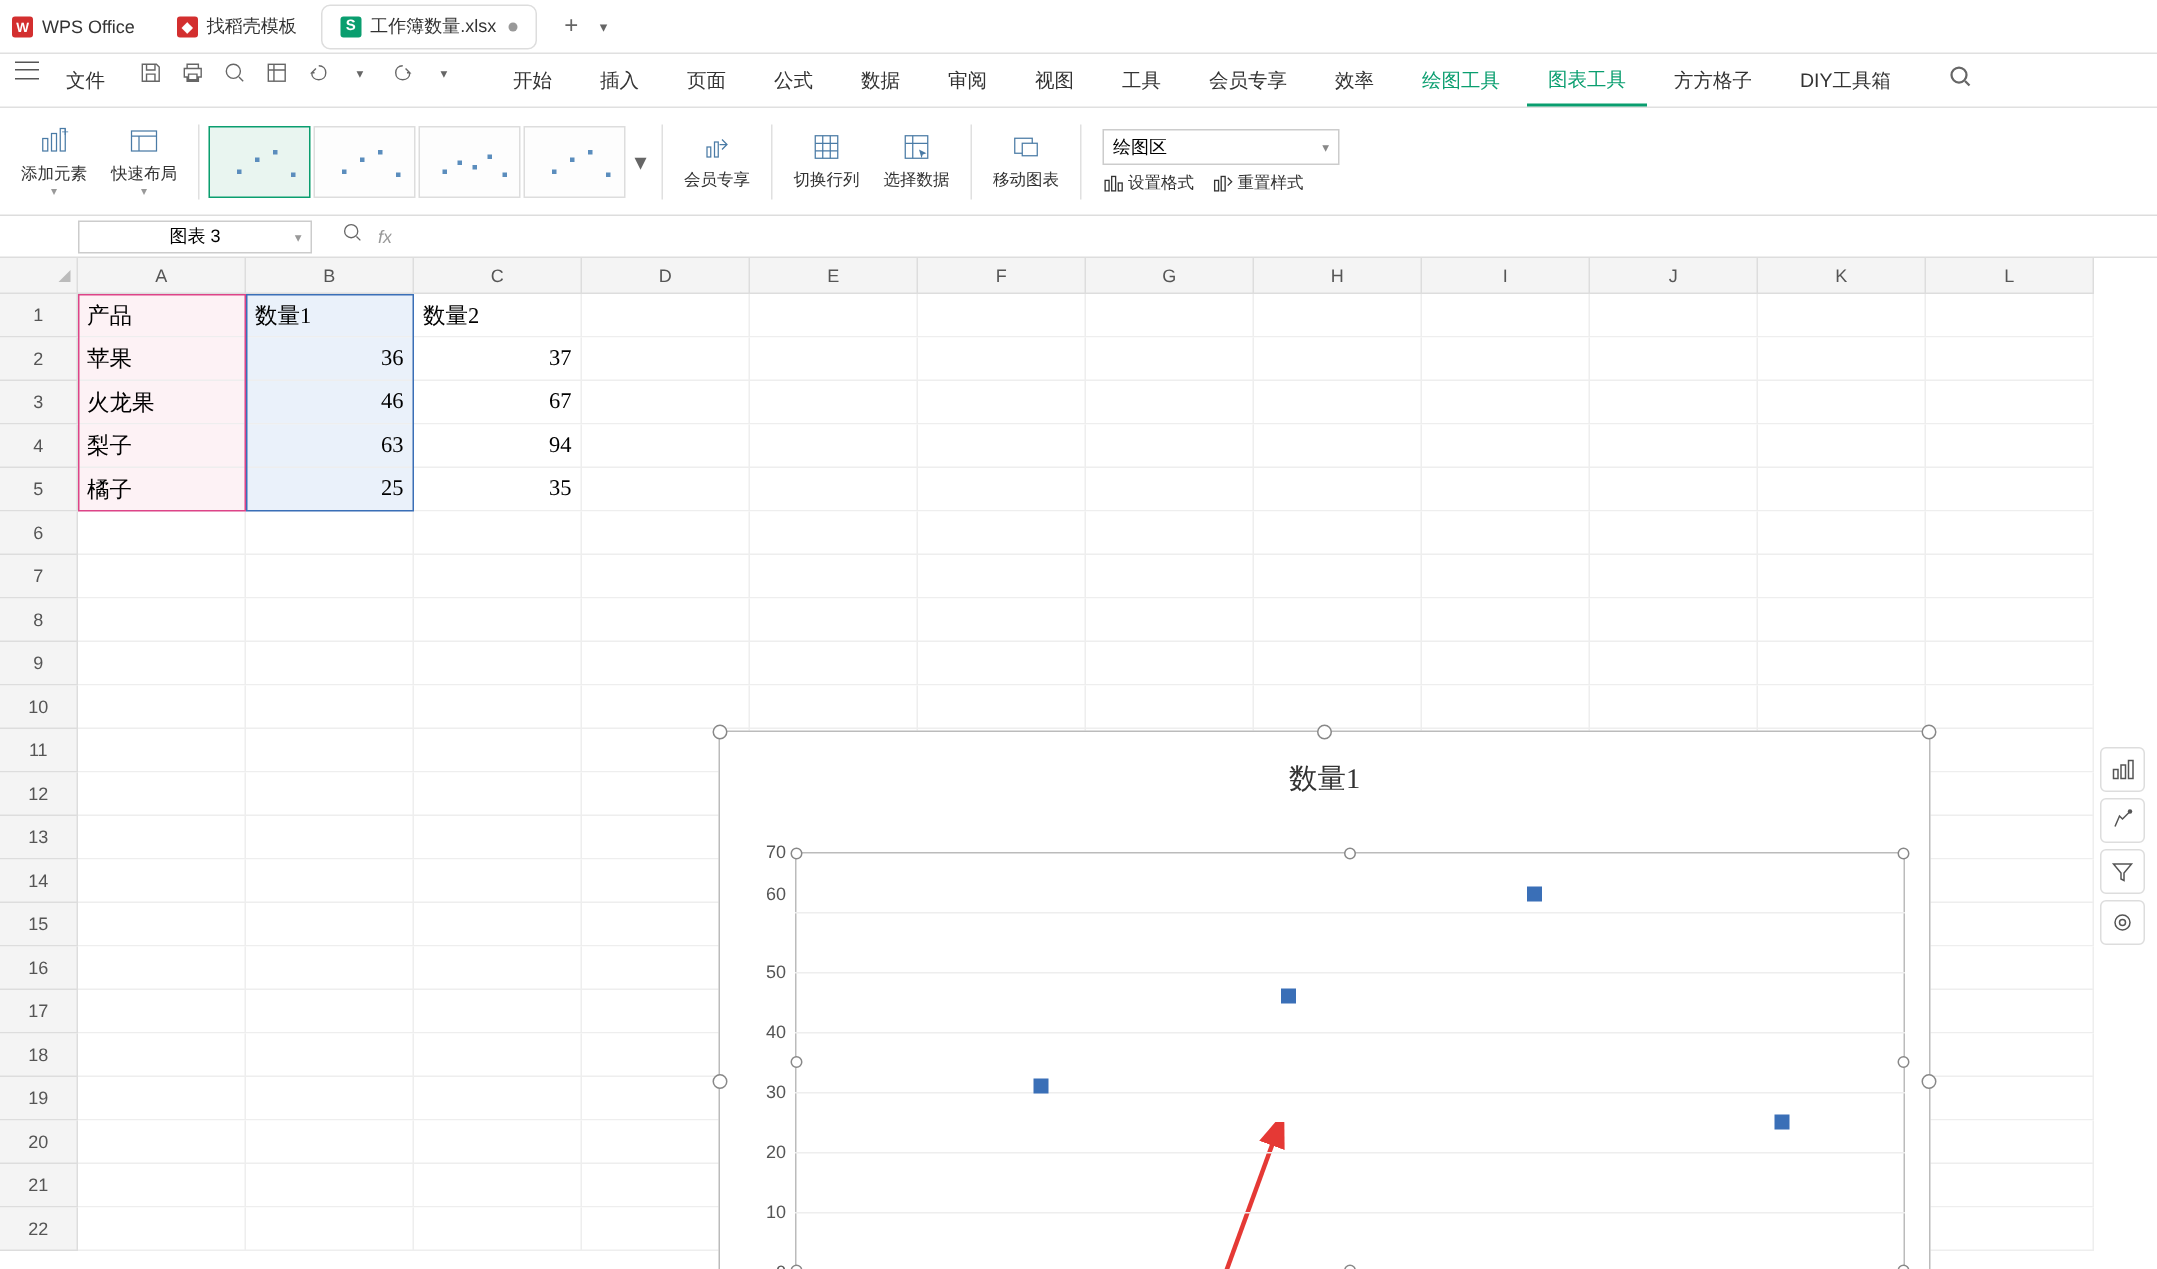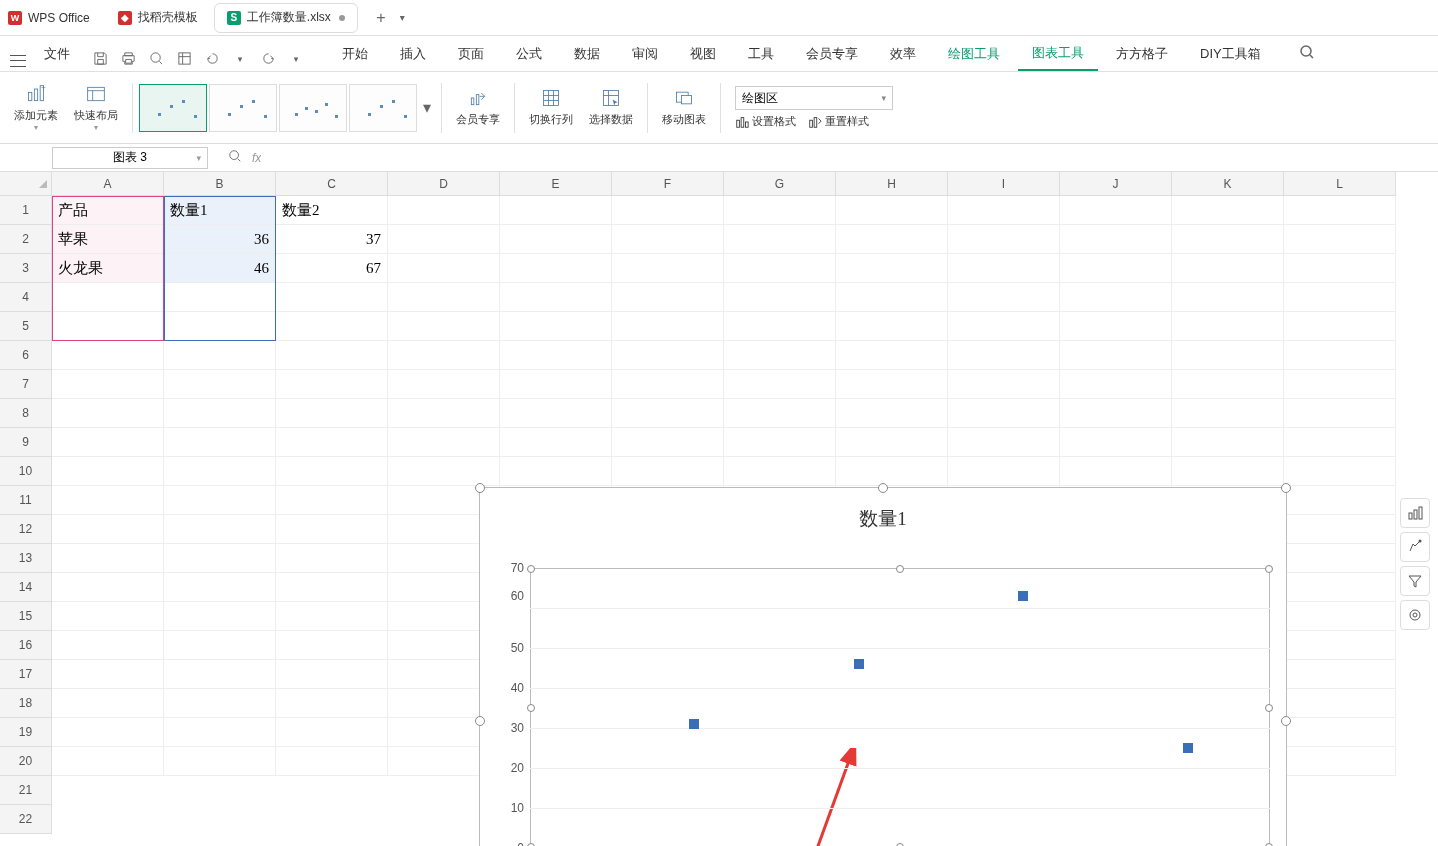--- a/index.html
+++ b/index.html
@@ -20,7 +20,7 @@
 
 
 .menubar { height: 36px; background: #fff; display: flex; align-items: center; padding: 0 10px; border-bottom: 1px solid #e0e0e0; }
-.menu-left { display: flex; align-items: flex-end; gap: 8px; }
+.menu-left { display: flex; align-items: flex-start; gap: 8px; }
 .hamburger { width: 16px; height: 12px; display: flex; flex-direction: column; justify-content: space-between; margin-right: 4px; cursor: pointer; }
 .hamburger span { height: 1px; background: #555; }
 .file-btn { font-size: 13px; color: #333; cursor: pointer; padding: 4px 6px; }

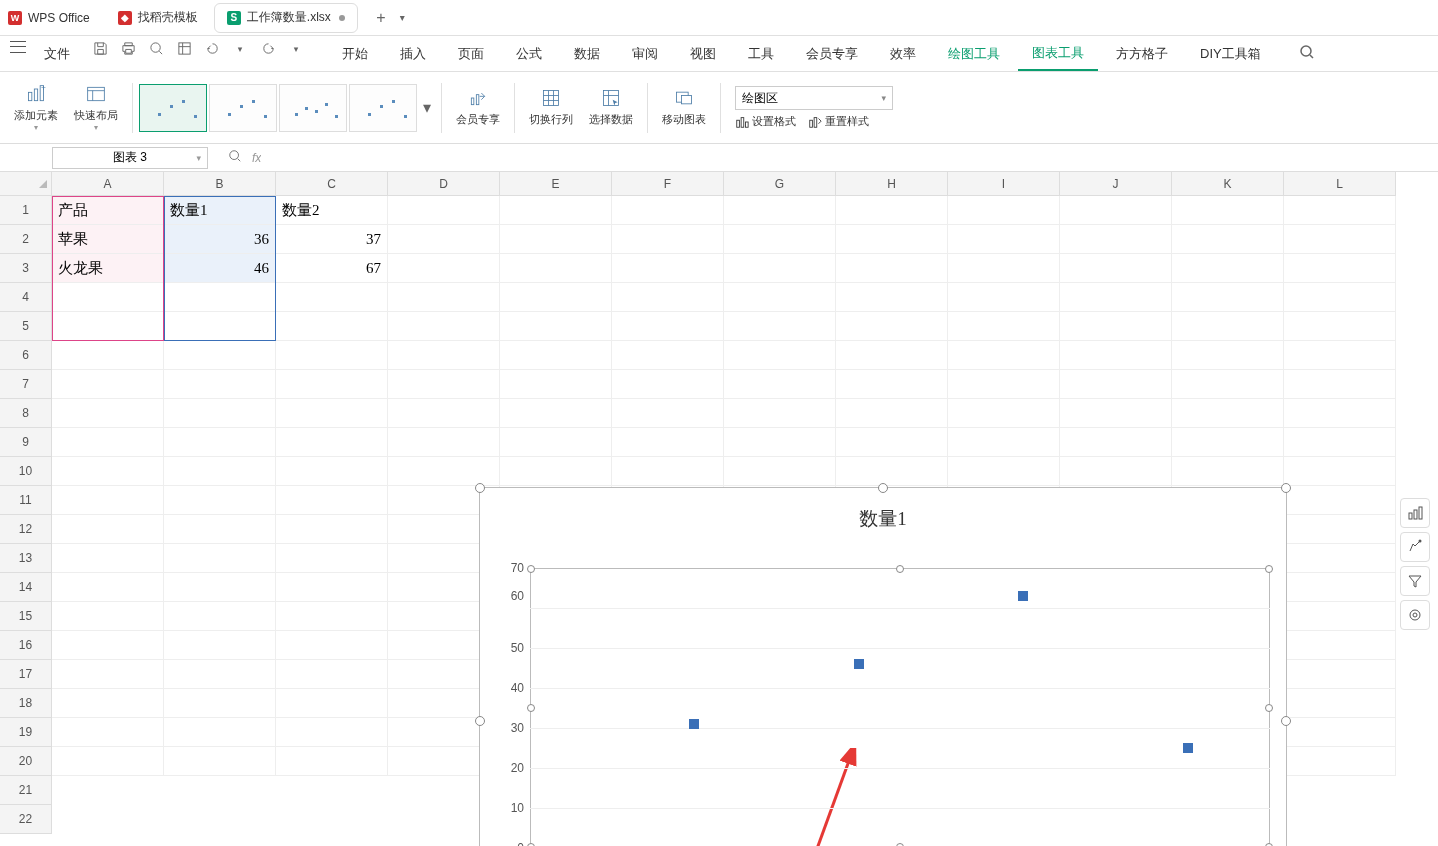--- a/index.html
+++ b/index.html
@@ -386,6 +386,20 @@
       <div class="cell text sel-a">火龙果</div>
       <div class="cell num sel-b">46</div>
       <div class="cell num">67</div>
+      <div class="cell"></div>
+        <div class="cell"></div>
+        <div class="cell"></div>
+        <div class="cell"></div>
+        <div class="cell"></div>
+        <div class="cell"></div>
+        <div class="cell"></div>
+        <div class="cell"></div>
+        <div class="cell"></div>
+    </div>
+    <div class="cell-row">
+      <div class="cell text sel-a">梨子</div>
+      <div class="cell num sel-b">63</div>
+      <div class="cell num">94</div>
       <div class="cell"></div>
         <div class="cell"></div>
         <div class="cell"></div>

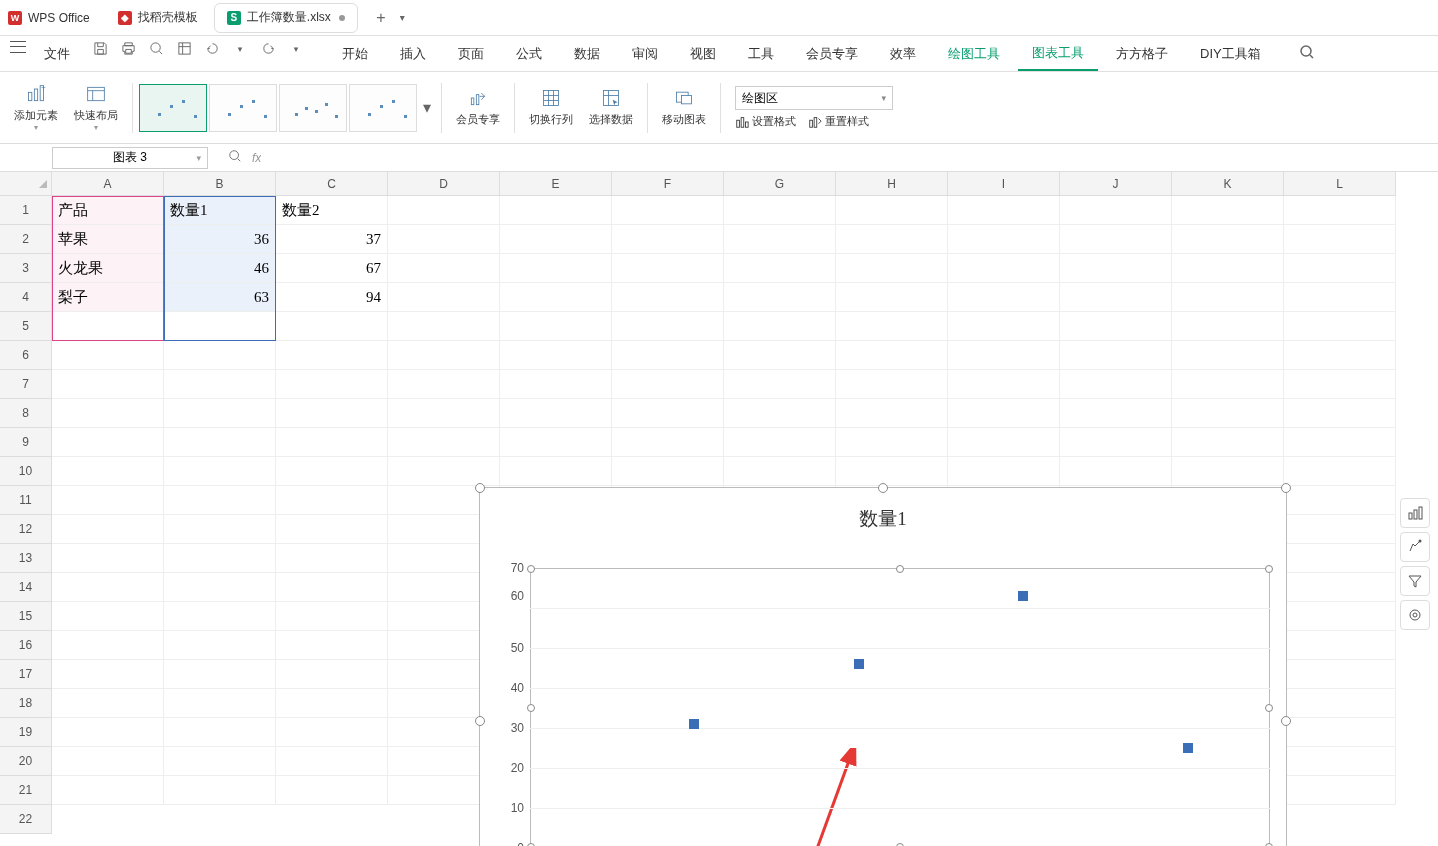--- a/index.html
+++ b/index.html
@@ -400,6 +400,20 @@
       <div class="cell text sel-a">梨子</div>
       <div class="cell num sel-b">63</div>
       <div class="cell num">94</div>
+      <div class="cell"></div>
+        <div class="cell"></div>
+        <div class="cell"></div>
+        <div class="cell"></div>
+        <div class="cell"></div>
+        <div class="cell"></div>
+        <div class="cell"></div>
+        <div class="cell"></div>
+        <div class="cell"></div>
+    </div>
+    <div class="cell-row">
+      <div class="cell text sel-a">橘子</div>
+      <div class="cell num sel-b">25</div>
+      <div class="cell num">35</div>
       <div class="cell"></div>
         <div class="cell"></div>
         <div class="cell"></div>

